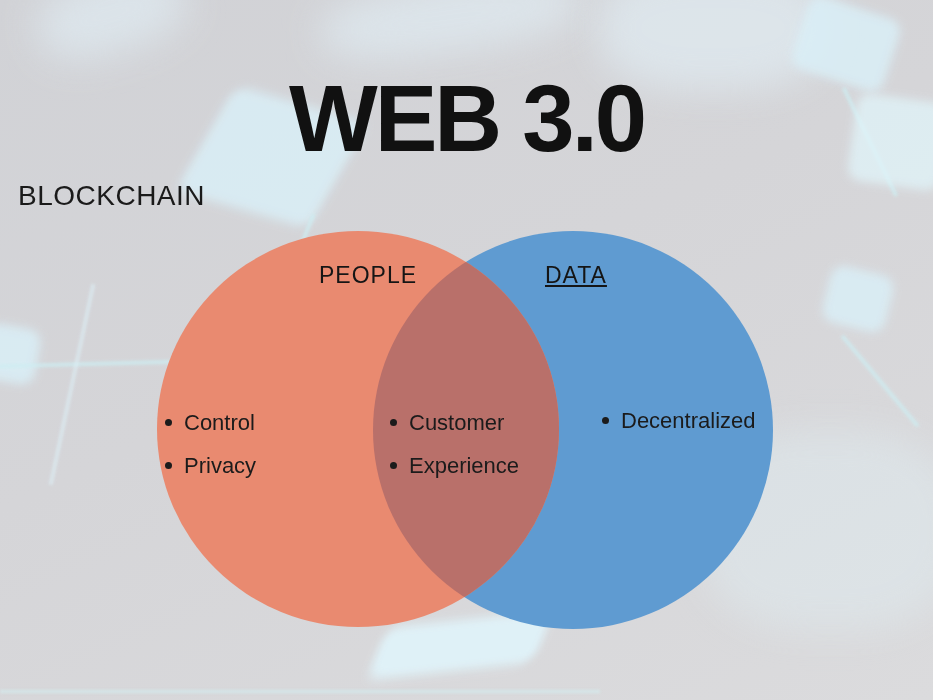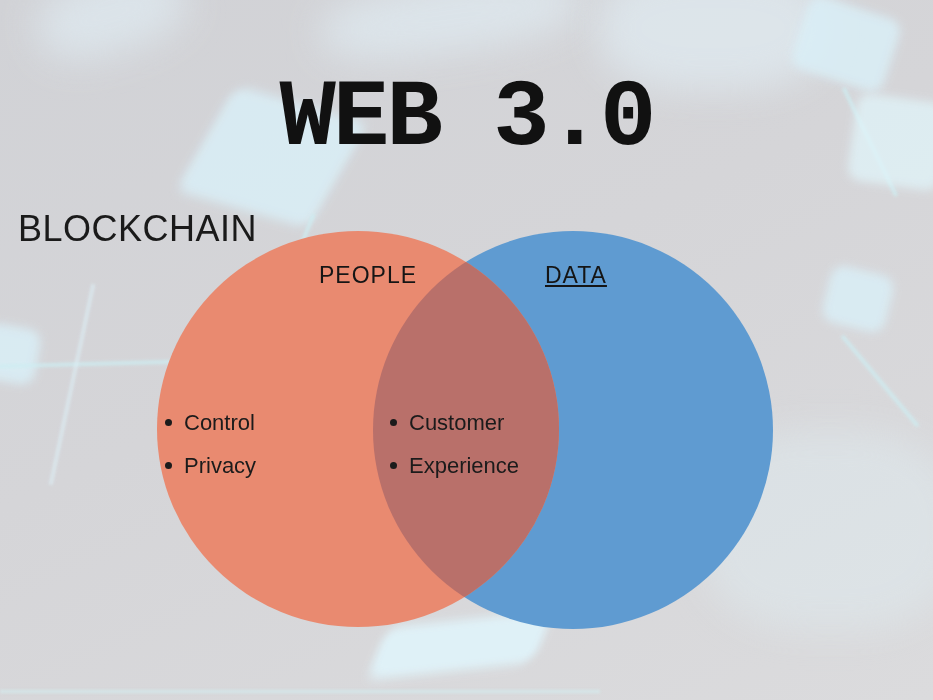--- a/index.html
+++ b/index.html
@@ -43,7 +43,7 @@
   .title {
     position: absolute; left: 0; right: 0; top: 72px;
     text-align: center;
-    font-family: Liberation Mono, monospace;
+    font-family: Liberation Sans, sans-serif;
     font-weight: 700; font-size: 94px; line-height: 1.0;
     letter-spacing: -3px; color: #111;
   }

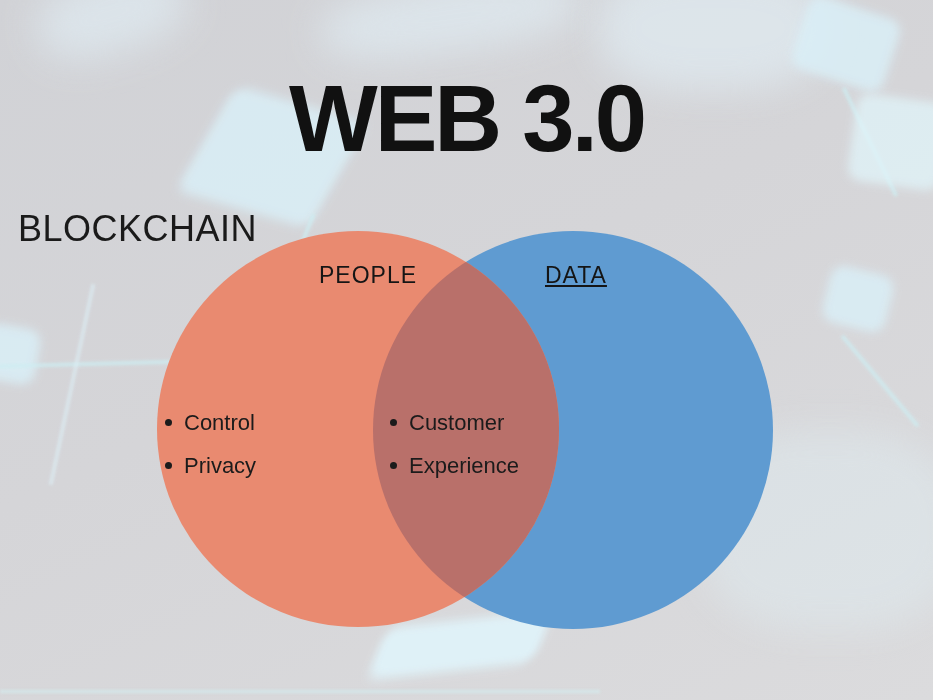--- a/index.html
+++ b/index.html
@@ -49,7 +49,7 @@
   }
   .corner-label {
     position: absolute; left: 18px; top: 180px;
-    font-size: 36px; letter-spacing: 0.5px; color: #1a1a1a; margin-top: 28px;
+    font-size: 28px; letter-spacing: 0.5px; color: #1a1a1a;
   }
   .set-label {
     position: absolute; top: 262px;

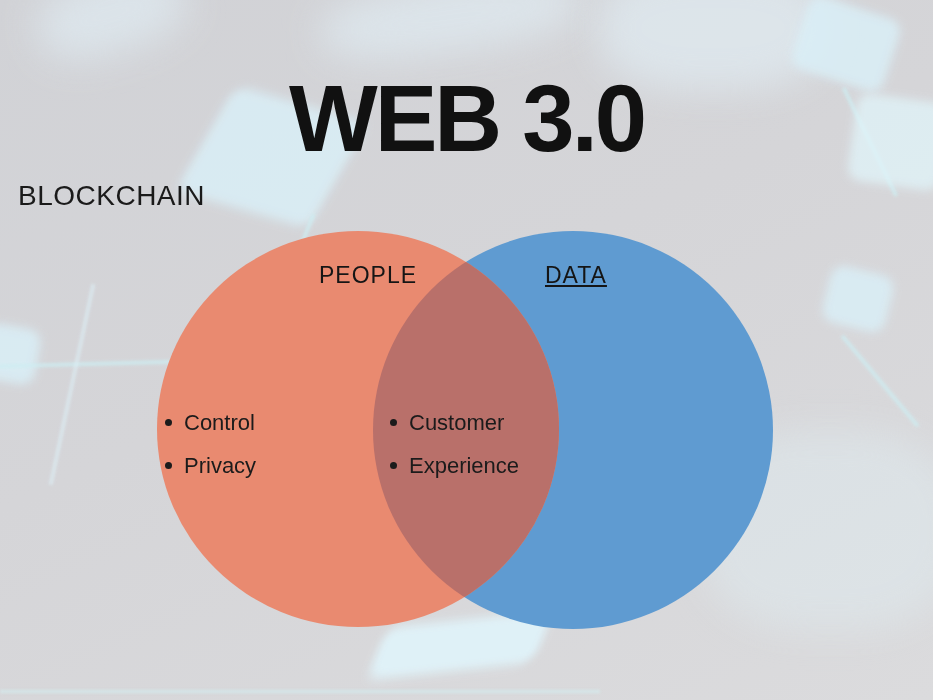--- a/index.html
+++ b/index.html
@@ -121,6 +121,7 @@
   </ul>
 
   <ul class="vlist list-right">
+    <li>Decentralized</li>
   </ul>
 
 </div>

